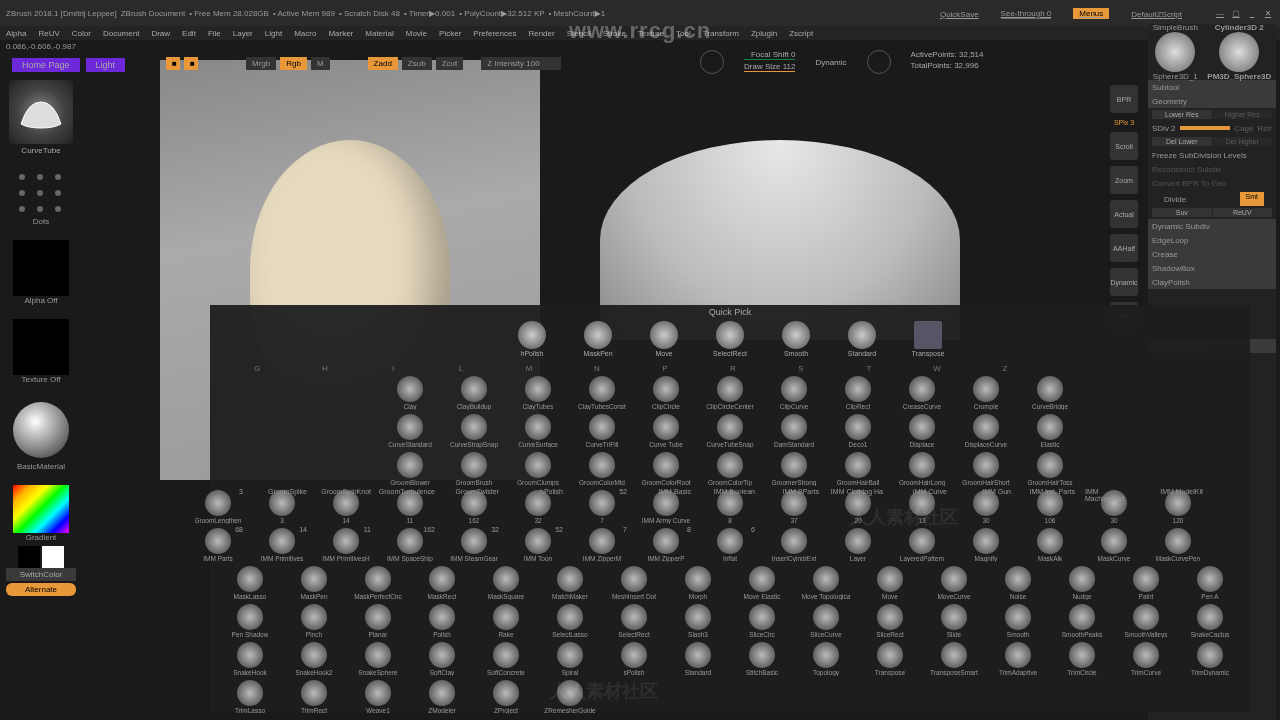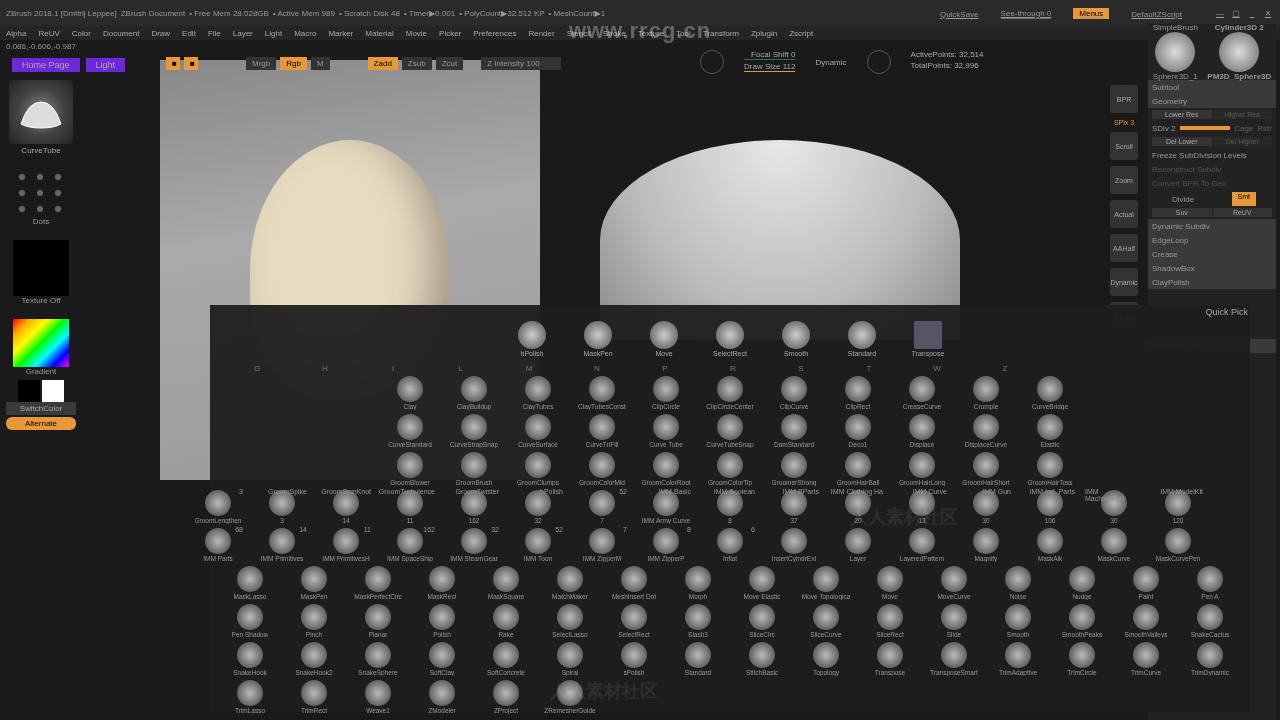--- a/index.html
+++ b/index.html
@@ -247,7 +247,7 @@
   <div class="rp-line">Freeze SubDivision Levels</div>
   <div class="rp-line" style="opacity:.4;">Reconstruct Subdiv</div>
   <div class="rp-line" style="opacity:.4;">Convert BPR To Geo</div>
-  <div style="display:flex;gap:1px;margin:2px 20px;">
+  <div style="display:flex;gap:1px;margin:2px 12px;">
     <div class="rp-line" style="flex:1;">Divide</div>
     <div class="oj" style="background:#e89838;color:#000;padding:1px 6px;font-size:7px;">Smt</div>
   </div>

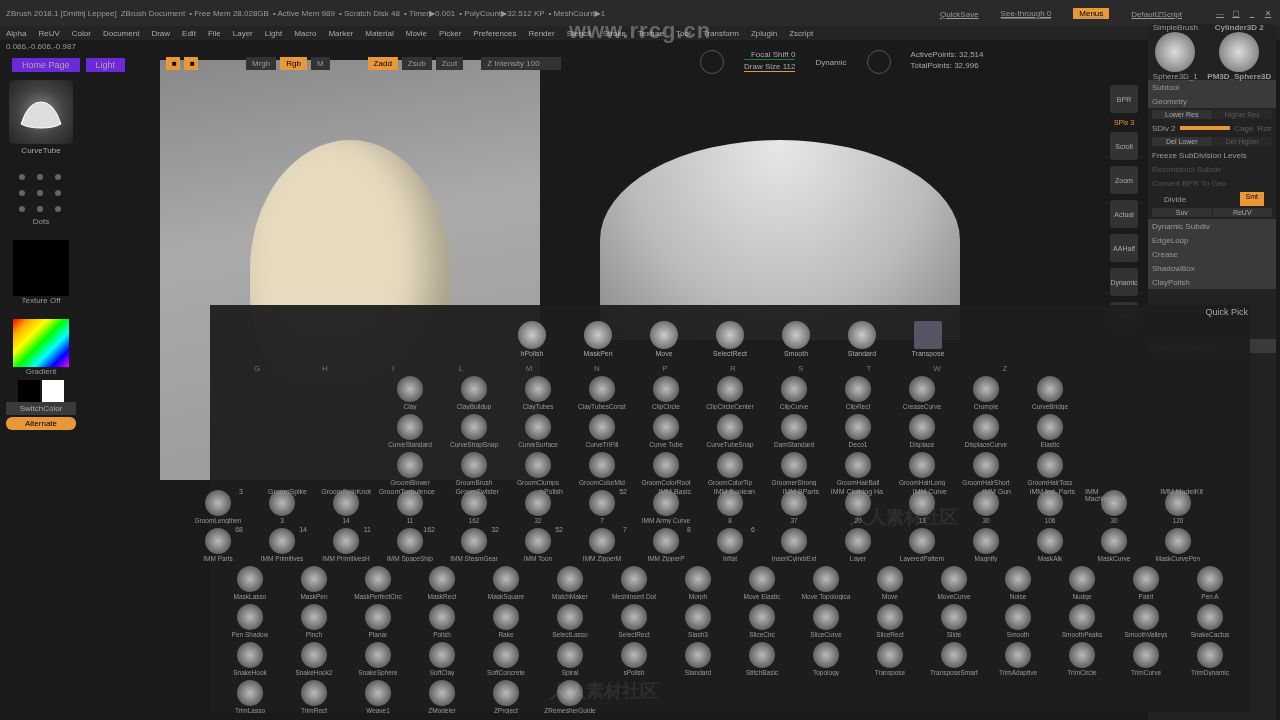--- a/index.html
+++ b/index.html
@@ -181,6 +181,10 @@
   </div>
   <div class="panel-sec">
     <div style="width:56px;height:56px;background:#000;margin:0 auto;"></div>
+    <div class="label-sm">Alpha Off</div>
+  </div>
+  <div class="panel-sec">
+    <div style="width:56px;height:56px;background:#000;margin:0 auto;"></div>
     <div class="label-sm">Texture Off</div>
   </div>
   <div class="panel-sec">

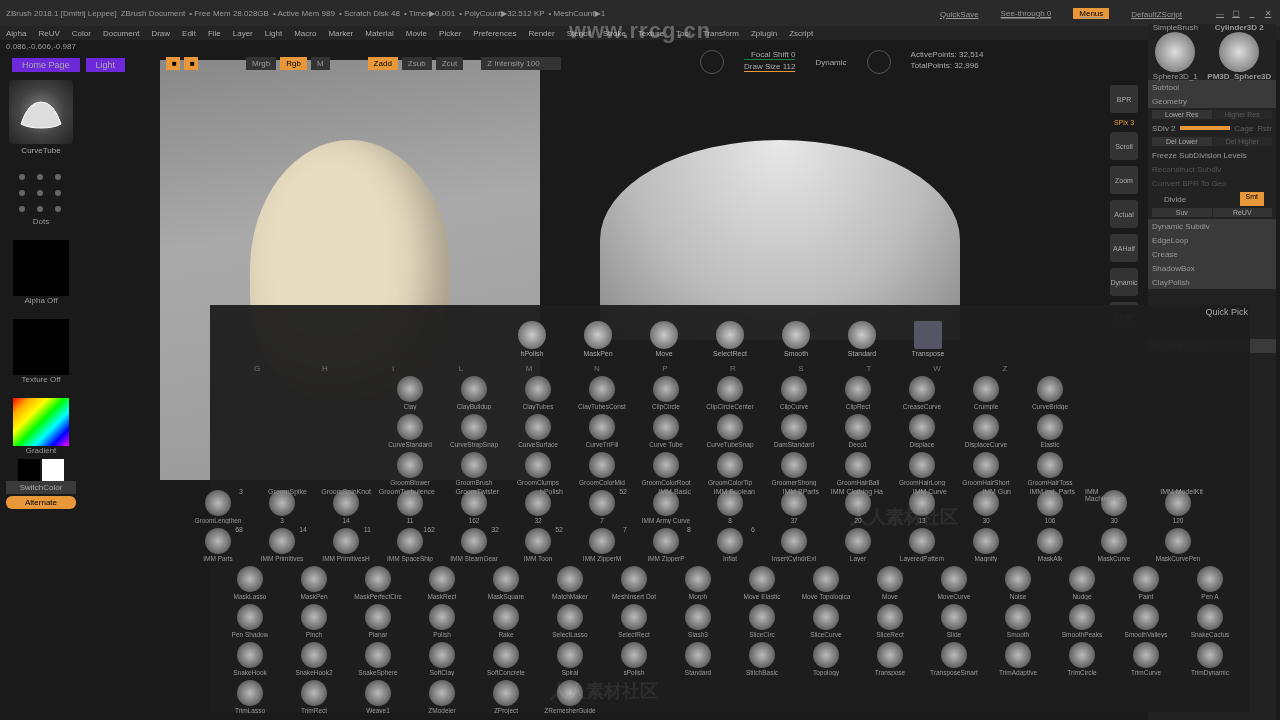--- a/index.html
+++ b/index.html
@@ -47,7 +47,7 @@
 .rp-row2 { display:flex; gap:1px; margin:2px 4px;}
 .rp-row2 div { flex:1; background:#333; text-align:center; padding:1px; font-size:7px;}
 .brush-palette { position:absolute; left:210px; right:30px; top:305px; bottom:8px; background:rgba(30,30,30,.95); z-index:10; display:flex; flex-direction:column;}
-.qp-title { text-align:right; font-size:9px; padding:2px; }
+.qp-title { text-align:center; font-size:9px; padding:2px; }
 .qp-row { display:flex; gap:8px; justify-content:center; padding:2px 10px;}
 .brush-cell { width:58px; display:flex; flex-direction:column; align-items:center; gap:1px;}
 .bc-ic { width:28px;height:28px;background:radial-gradient(circle,#ccc 0,#666 80%);border-radius:50%;}

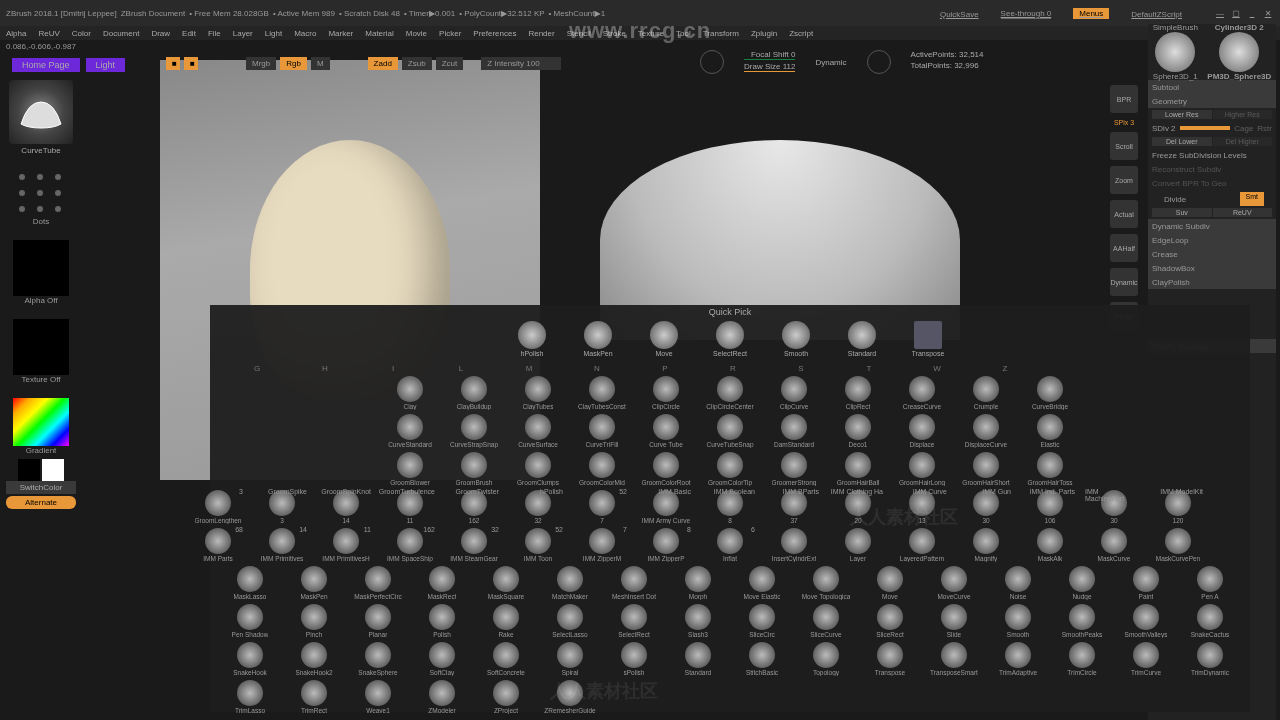--- a/index.html
+++ b/index.html
@@ -188,6 +188,10 @@
     <div class="label-sm">Texture Off</div>
   </div>
   <div class="panel-sec">
+    <div class="mat-thumb"></div>
+    <div class="label-sm">BasicMaterial</div>
+  </div>
+  <div class="panel-sec">
     <div class="color-pick"></div>
     <div class="label-sm">Gradient</div>
     <div class="swatches">

